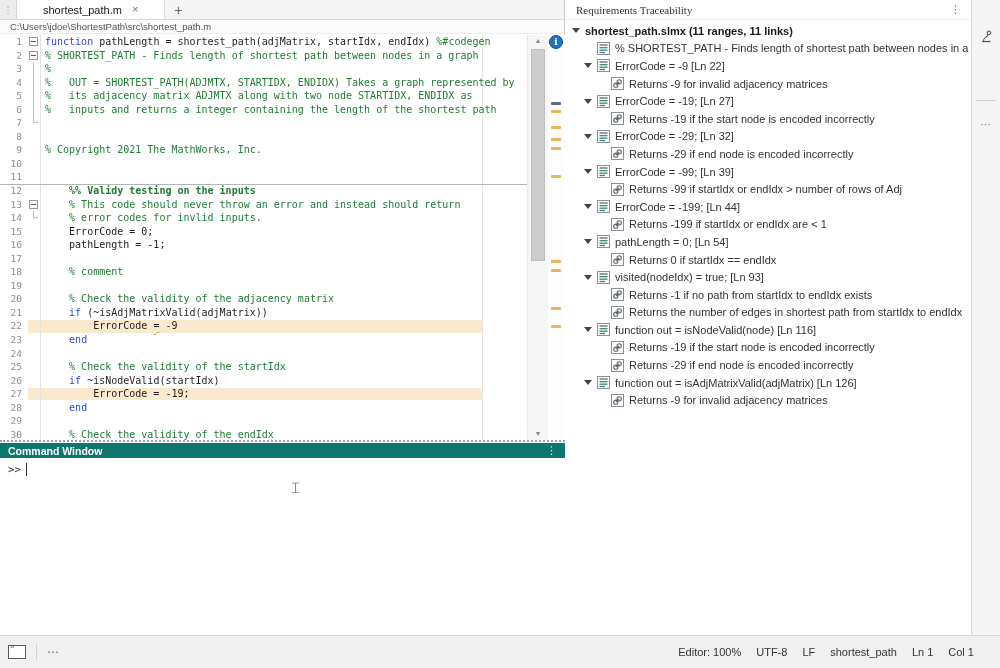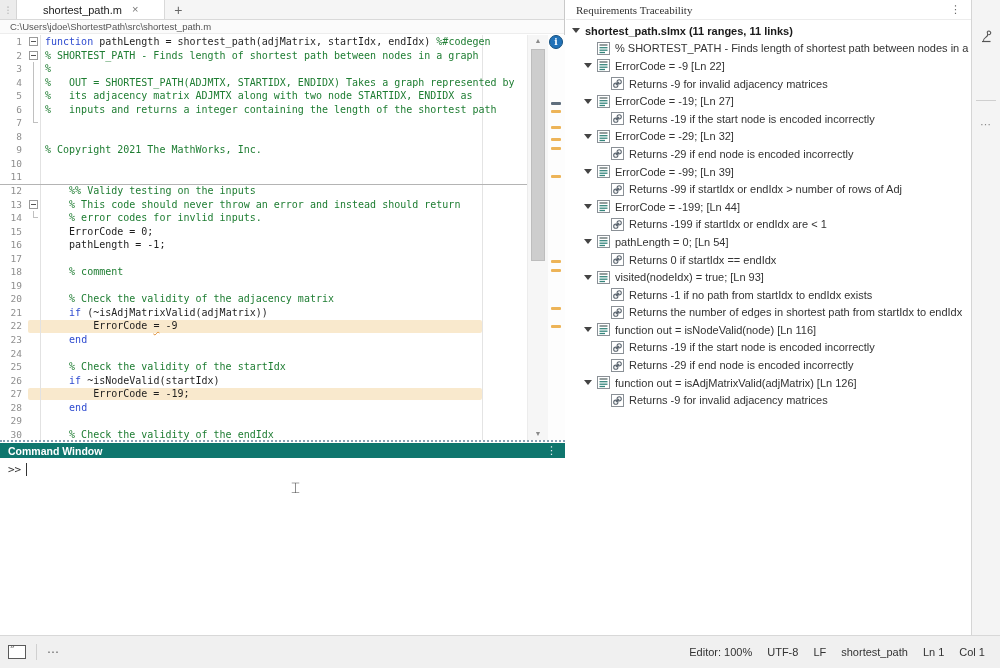--- a/index.html
+++ b/index.html
@@ -25,7 +25,7 @@
   .codetext { flex:none; padding-left:4px; position:relative; }
   .tok-kw { color:#2e4bd0; }
   .tok-c { color:#1e7d32; }
-  .tok-sec { color:#1e7d32; font-weight:normal; }
+  .tok-sec { color:#1e7d32; font-weight:bold; }
   .tok-p { color:#1f1f1f; }
   .tok-warn { color:#1f1f1f; text-decoration:underline wavy #dd8a2e 1px; text-underline-offset:2px; }
   .fbox { width:9px; height:9px; border:1px solid #9a9a9a; background:#fff; margin:2px auto 0; position:relative; }

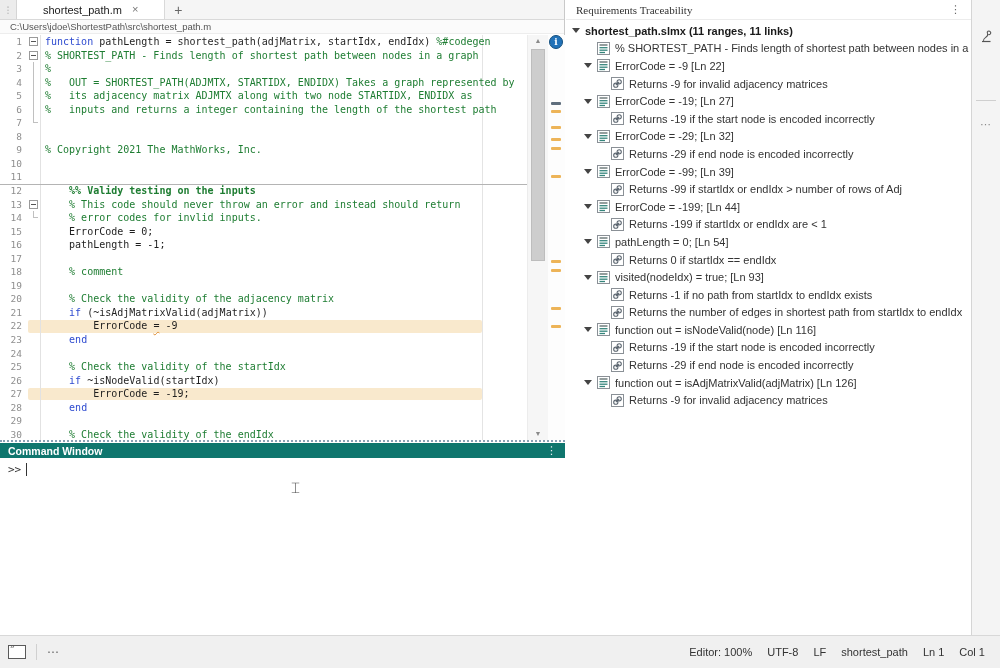--- a/index.html
+++ b/index.html
@@ -77,7 +77,7 @@
   .panel-min-icon::after { content:'»'; position:absolute; left:1px; top:-4px; font-size:8px; color:#5a5a5a; }
   .sb-divider { width:1px; height:16px; background:#d0d0d0; }
   .sb-overflow { color:#666; font-size:12px; letter-spacing:1px; }
-  .sb-right { margin-left:auto; display:flex; align-items:center; gap:15px; padding-right:15px; }
+  .sb-right { margin-left:auto; display:flex; align-items:center; gap:15px; padding-right:26px; }
   .sb-right .sb-item { color:#333; }
 </style>
 </head>

